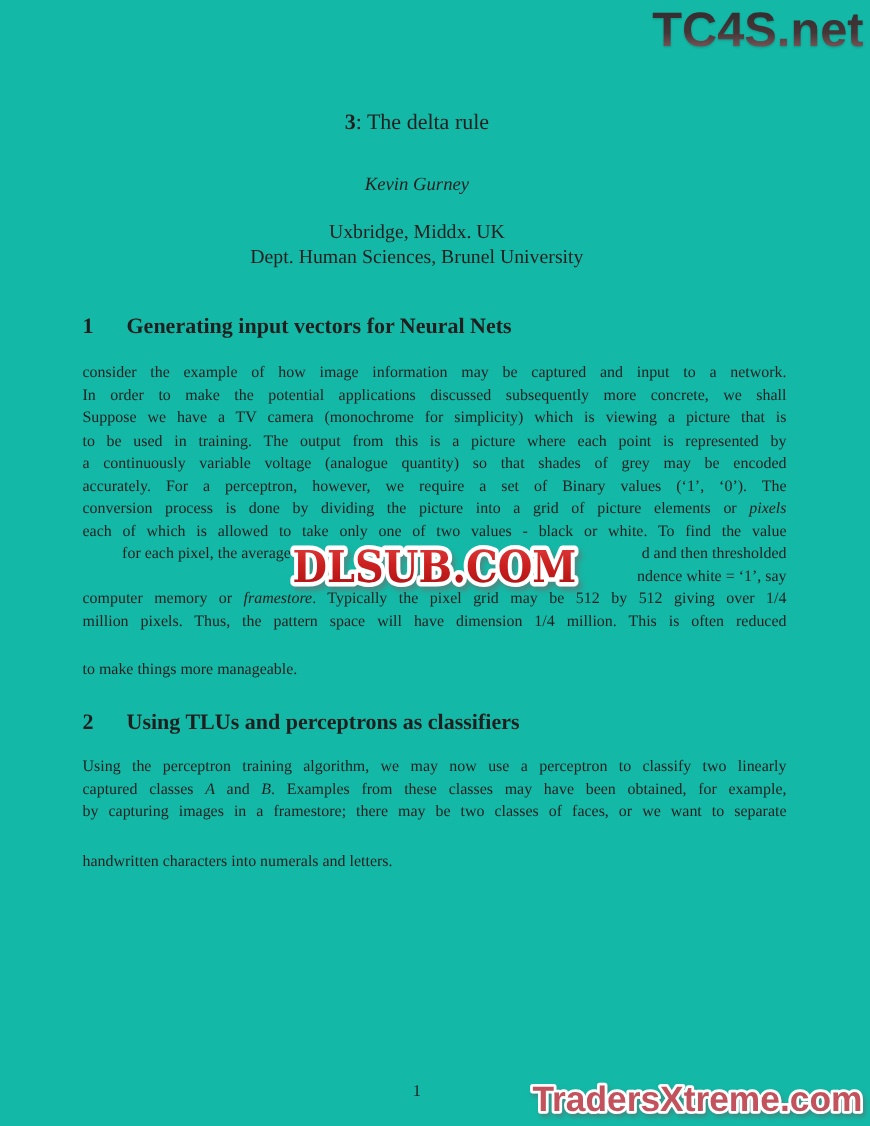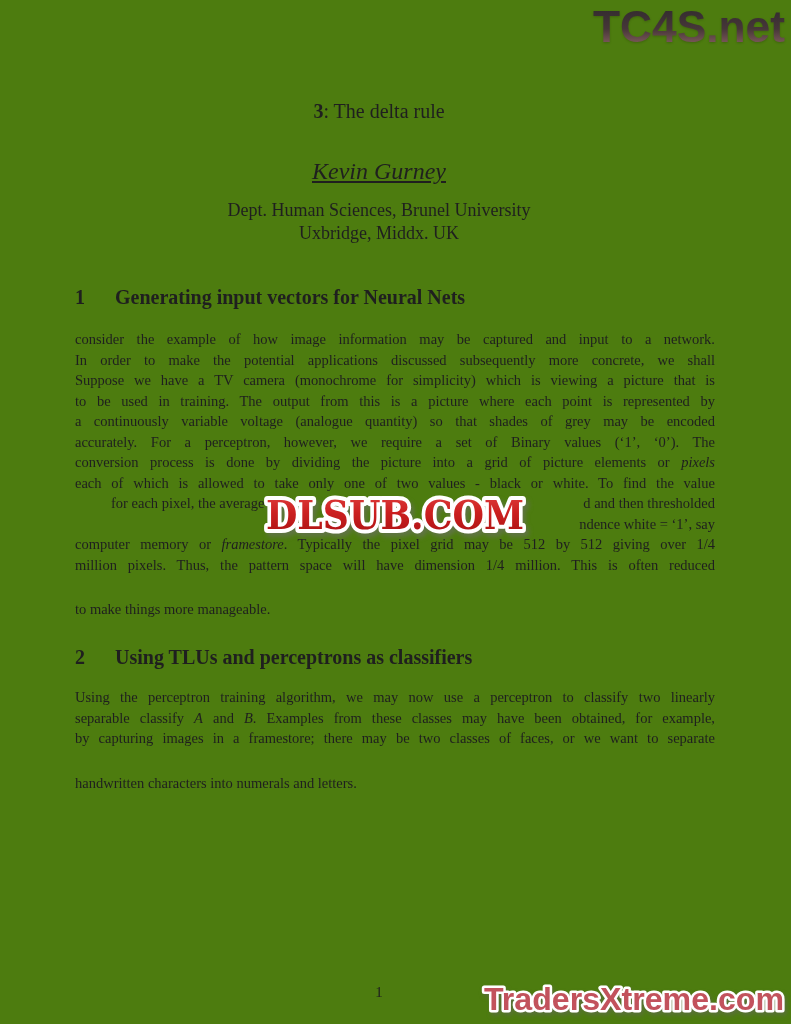--- a/index.html
+++ b/index.html
@@ -7,7 +7,7 @@
     position:relative;
     width:791px;height:1024px;
     margin:0 auto;
-    background:#4d7c0f;
+    background:#14b8a6;
     font-family:"Liberation Serif", serif;
     color:#1f1f1f;
     overflow:hidden;

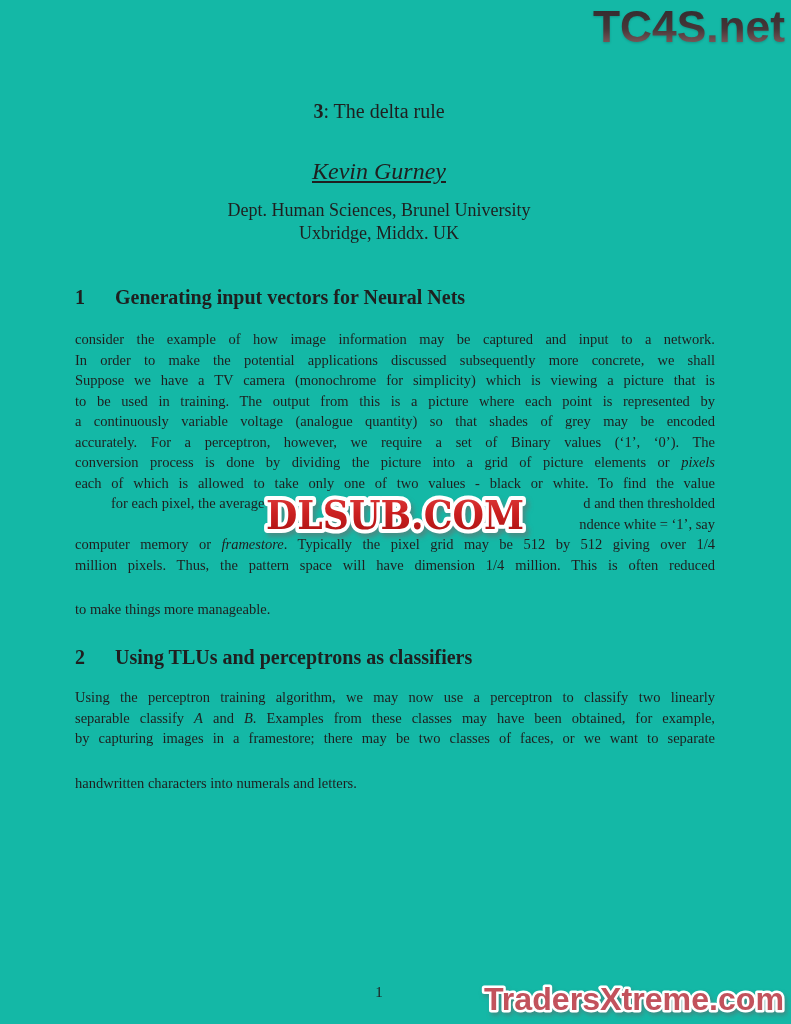--- a/index.html
+++ b/index.html
@@ -14,7 +14,7 @@
   }
   .doc-title{position:absolute;top:100px;left:0;width:758px;text-align:center;font-size:20px;}
   .doc-title .num{font-weight:bold;}
-  .doc-author{position:absolute;top:158px;left:0;width:758px;text-align:center;font-size:24px;font-style:italic;text-decoration:underline;}
+  .doc-author{position:absolute;top:158px;left:0;width:758px;text-align:center;font-size:17px;font-style:italic;}
   .doc-affil{position:absolute;top:199px;left:0;width:758px;text-align:center;font-size:18px;line-height:23px;}
   
   .sec-head{position:absolute;left:75px;width:640px;display:flex;font-weight:bold;font-size:20px;line-height:24px;}

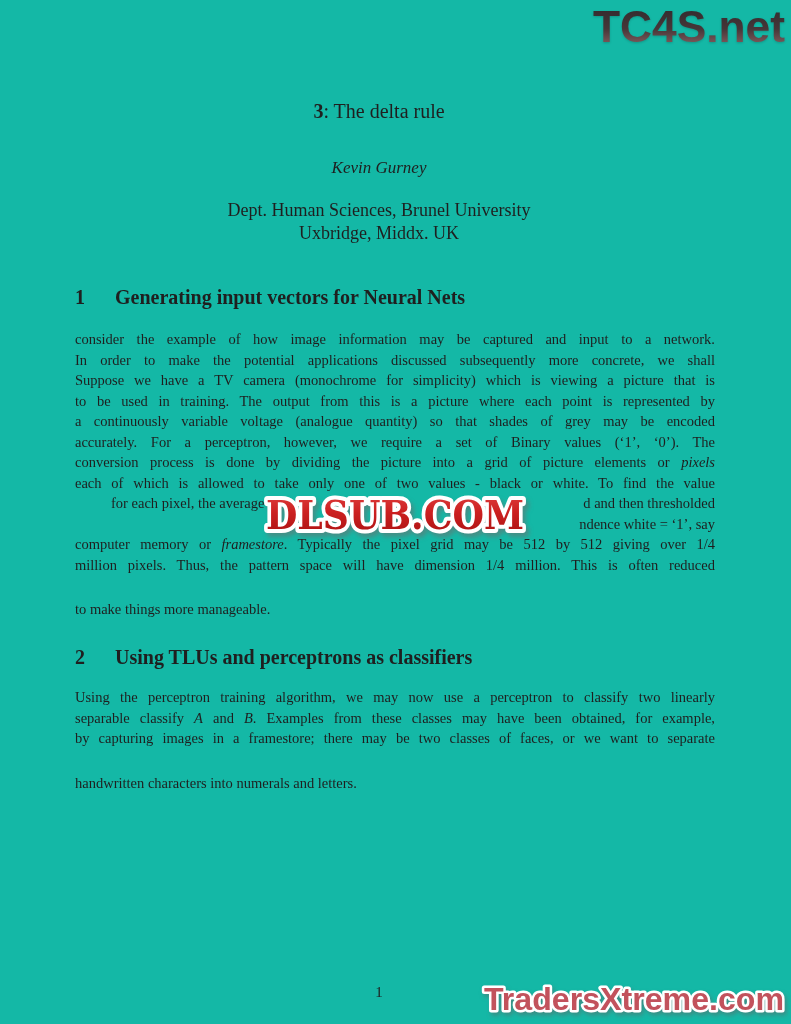--- a/index.html
+++ b/index.html
@@ -59,8 +59,8 @@
   <div class="doc-title"><span class="num">3</span><span>: The delta rule</span></div>
   <div class="doc-author">Kevin Gurney</div>
   <div class="doc-affil">
+    <div>Uxbridge, Middx. UK</div>
     <div>Dept. Human Sciences, Brunel University</div>
-    <div>Uxbridge, Middx. UK</div>
   </div>
 
   <div class="sec-head" id="sec1-head">

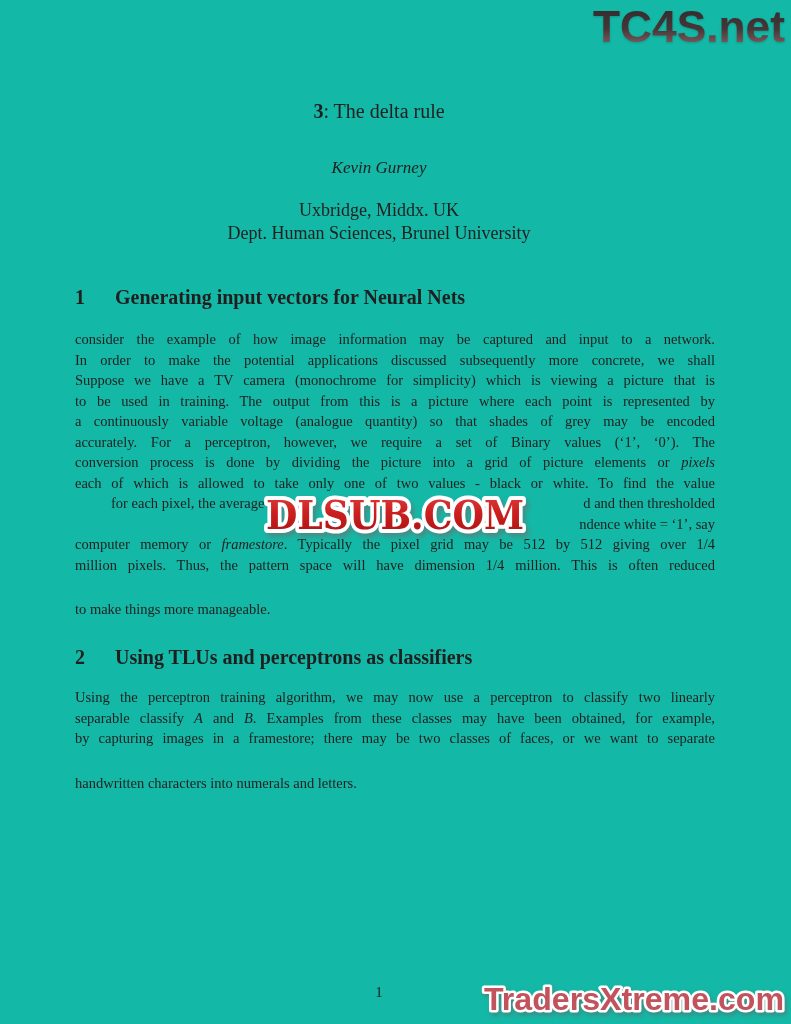--- a/index.html
+++ b/index.html
@@ -107,7 +107,7 @@
   </div>
   <div class="paragraph" id="para2">
       <div class="line just"><span>Using the perceptron training algorithm, we may now use a perceptron to classify two linearly</span></div>
-      <div class="line just"><span>separable classify </span><span class="it">A</span><span> and </span><span class="it">B</span><span>. Examples from these classes may have been obtained, for example,</span></div>
+      <div class="line just"><span>captured classes </span><span class="it">A</span><span> and </span><span class="it">B</span><span>. Examples from these classes may have been obtained, for example,</span></div>
       <div class="line just"><span>by capturing images in a framestore; there may be two classes of faces, or we want to separate</span></div>
       <div class="line left"><span>handwritten characters into numerals and letters.</span></div>
     </div>

